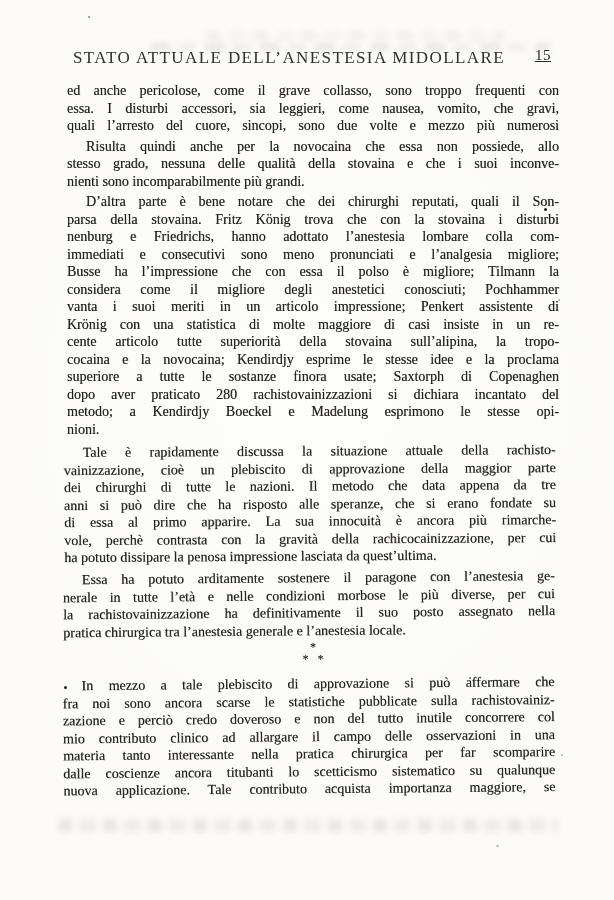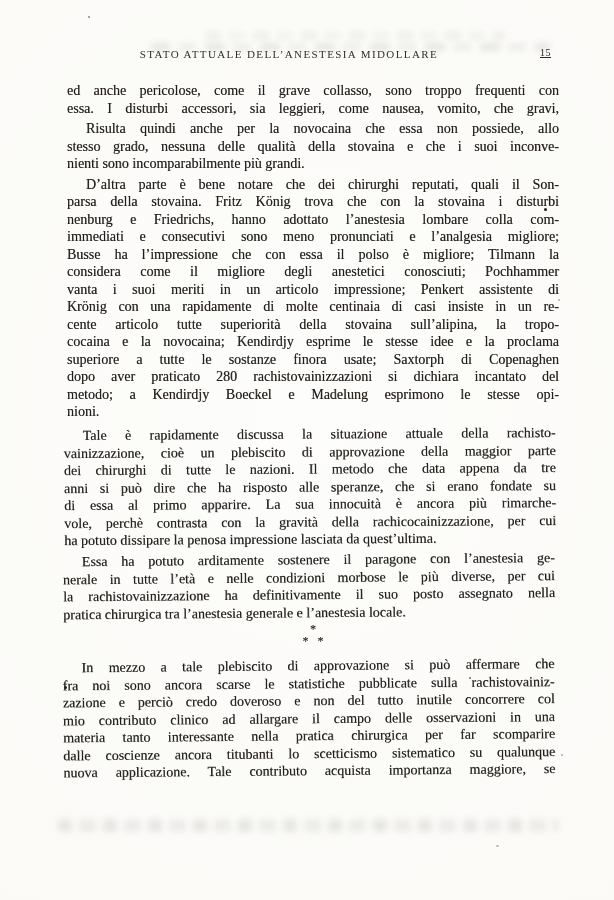--- a/index.html
+++ b/index.html
@@ -45,7 +45,7 @@
   .running-title {
     position: absolute; left: 0; right: 34px; top: 0;
     text-align: center;
-    font-size: 11px; letter-spacing: 1.4px;
+    font-size: 17px; letter-spacing: 1.4px;
     color: #332f2a;
     white-space: nowrap;
   }

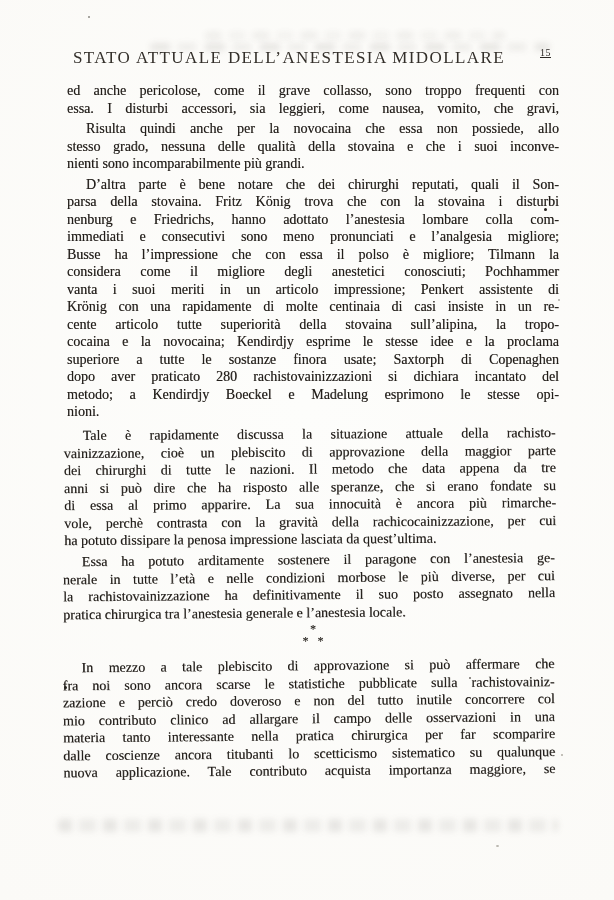--- a/index.html
+++ b/index.html
@@ -51,7 +51,7 @@
   }
   .page-number {
     position: absolute; right: 1px; top: -1px;
-    font-size: 10px; color: #2c2824; letter-spacing: .5px; text-decoration: underline;
+    font-size: 15px; color: #2c2824; letter-spacing: .5px; text-decoration: underline;
   }
   .text-block {
     position: absolute; top: 82px; left: 67px; width: 492px;

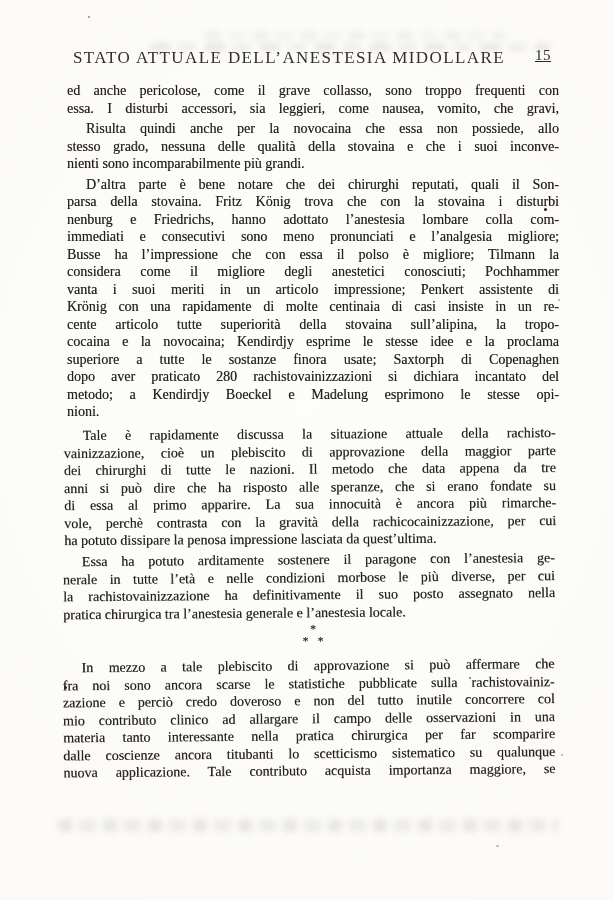--- a/index.html
+++ b/index.html
@@ -106,6 +106,7 @@
     <p class="para">
       <span class="line">ed anche pericolose, come il grave collasso, sono troppo frequenti con</span>
       <span class="line">essa. I disturbi accessori, sia leggieri, come nausea, vomito, che gravi,</span>
+      <span class="line">quali l’arresto del cuore, sincopi, sono due volte e mezzo più numerosi</span>
     </p>
 
     <p class="para">

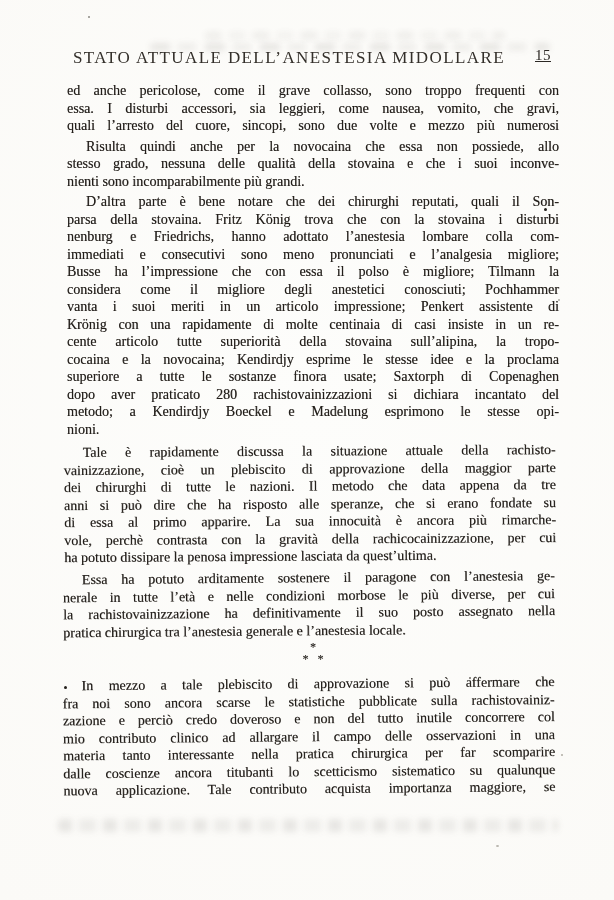--- a/index.html
+++ b/index.html
@@ -123,7 +123,7 @@
       <span class="line">Busse ha l’impressione che con essa il polso è migliore; Tilmann la</span>
       <span class="line">considera come il migliore degli anestetici conosciuti; Pochhammer</span>
       <span class="line">vanta i suoi meriti in un articolo impressione; Penkert assistente di</span>
-      <span class="line">Krönig con una rapidamente di molte centinaia di casi insiste in un re-</span>
+      <span class="line">Krönig con una statistica di molte maggiore di casi insiste in un re-</span>
       <span class="line">cente articolo tutte superiorità della stovaina sull’alipina, la tropo-</span>
       <span class="line">cocaina e la novocaina; Kendirdjy esprime le stesse idee e la proclama</span>
       <span class="line">superiore a tutte le sostanze finora usate; Saxtorph di Copenaghen</span>

